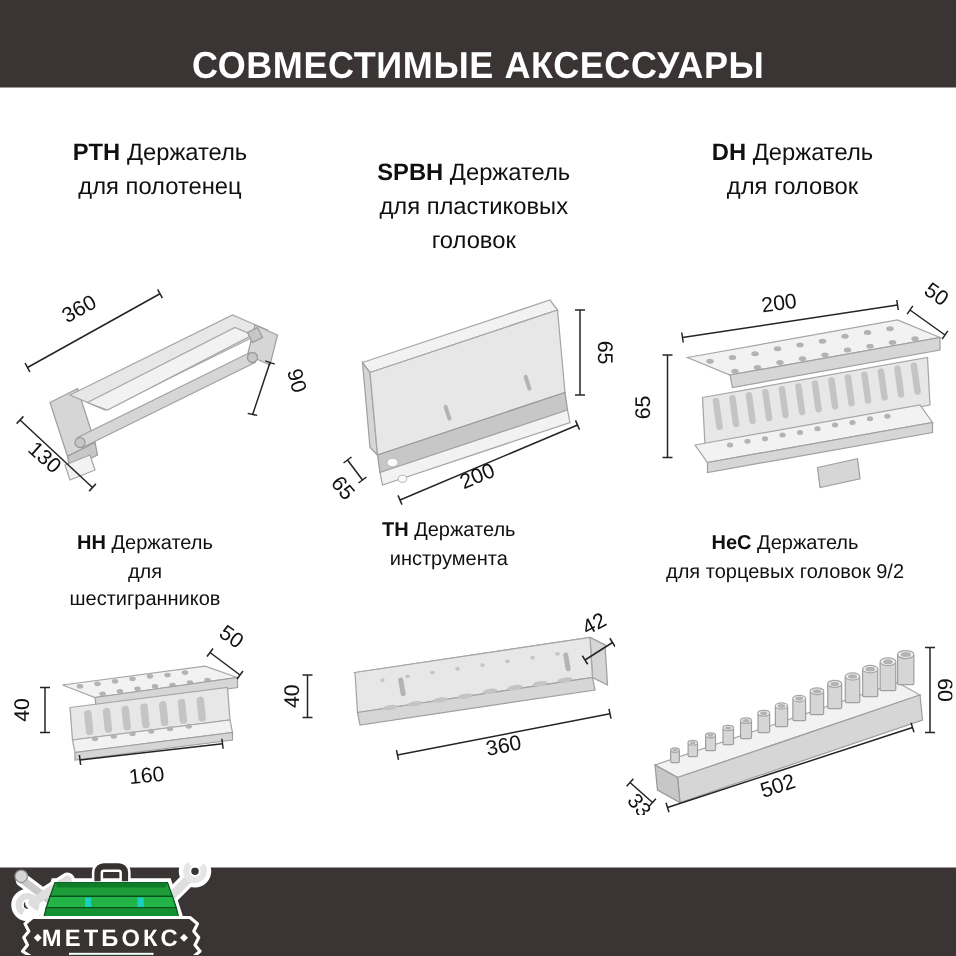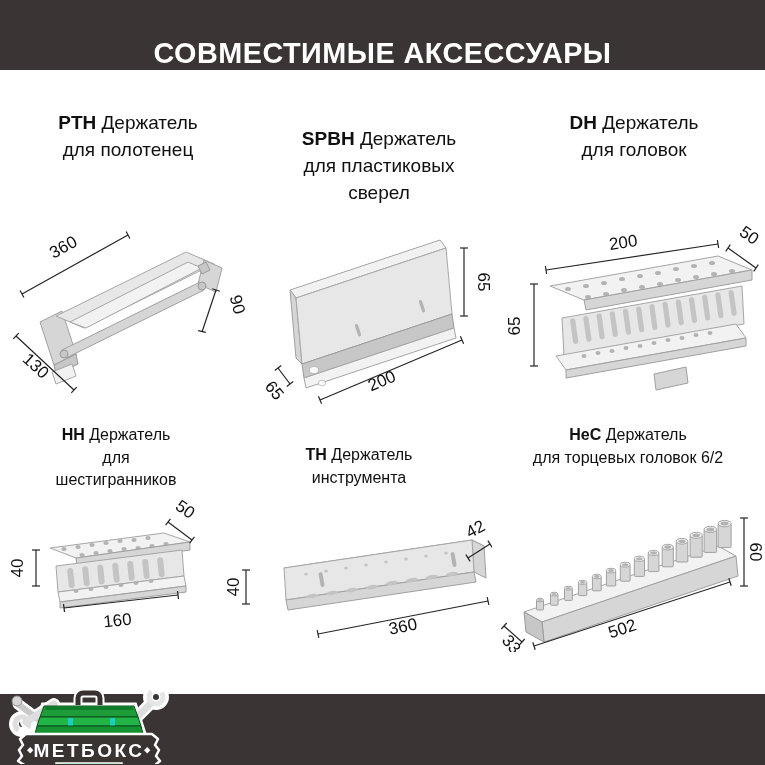--- a/index.html
+++ b/index.html
@@ -77,7 +77,7 @@
     <h2 class="title r1"><b>SPBH</b>
       <span>Держатель</span><br>
       <span>для пластиковых</span><br>
-      <span>сверел</span></h2>
+      <span>головок</span></h2>
     <svg class="drawing" width="250" height="196" viewBox="0 0 250 196">
       <g>
         <polygon class="p0" points="36,68 186,18 192,26 42,76"></polygon>

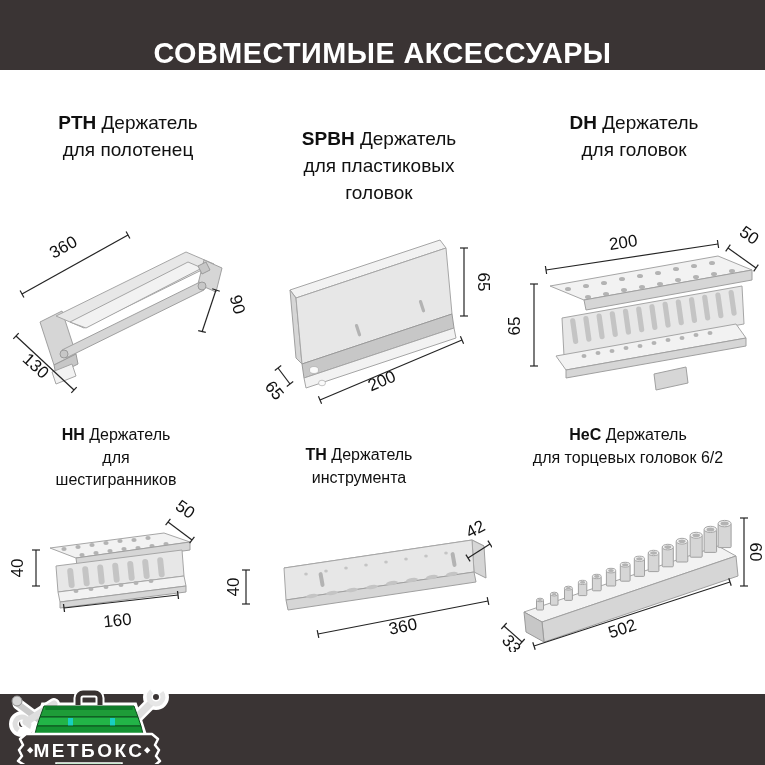--- a/index.html
+++ b/index.html
@@ -291,7 +291,7 @@
     </svg>
   </section>
 
-  <section class="card" style="left:226px;top:438px;width:266px">
+  <section class="card" style="left:226px;top:408px;width:266px">
     <h2 class="title r2"><b>TH</b>
       <span>Держатель</span><br>
       <span>инструмента</span></h2>

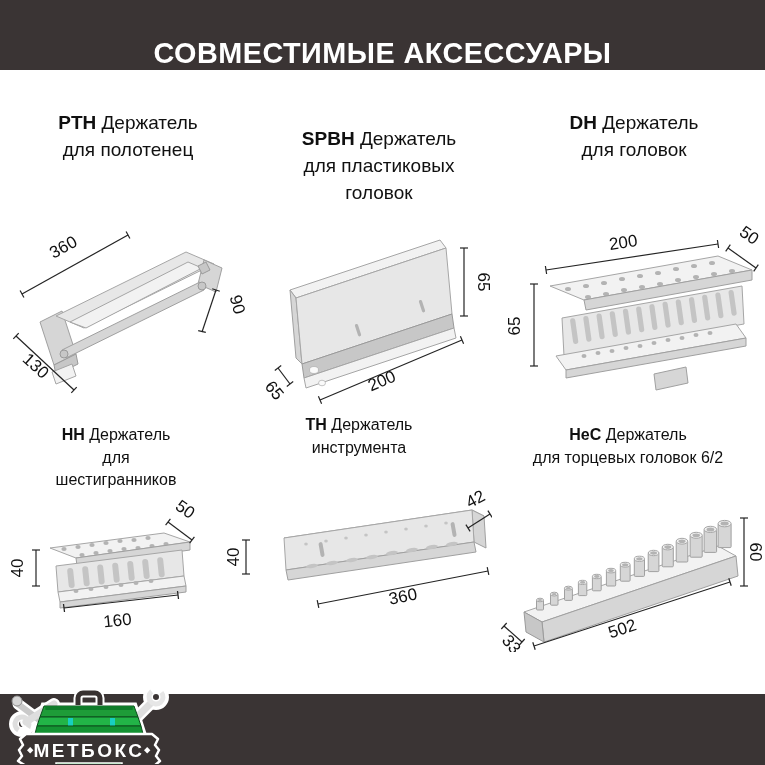--- a/index.html
+++ b/index.html
@@ -364,7 +364,7 @@
   <section class="card" style="left:494px;top:418px;width:268px">
     <h2 class="title r2"><b>HeC</b>
       <span>Держатель</span><br>
-      <span>для торцевых головок 6/2</span></h2>
+      <span>для торцевых головок 9/2</span></h2>
     <svg class="drawing" width="268" height="160" viewBox="0 0 268 160">
       <g>
         <polygon class="p0" points="30,120 224,54 242,64 48,130"></polygon>

